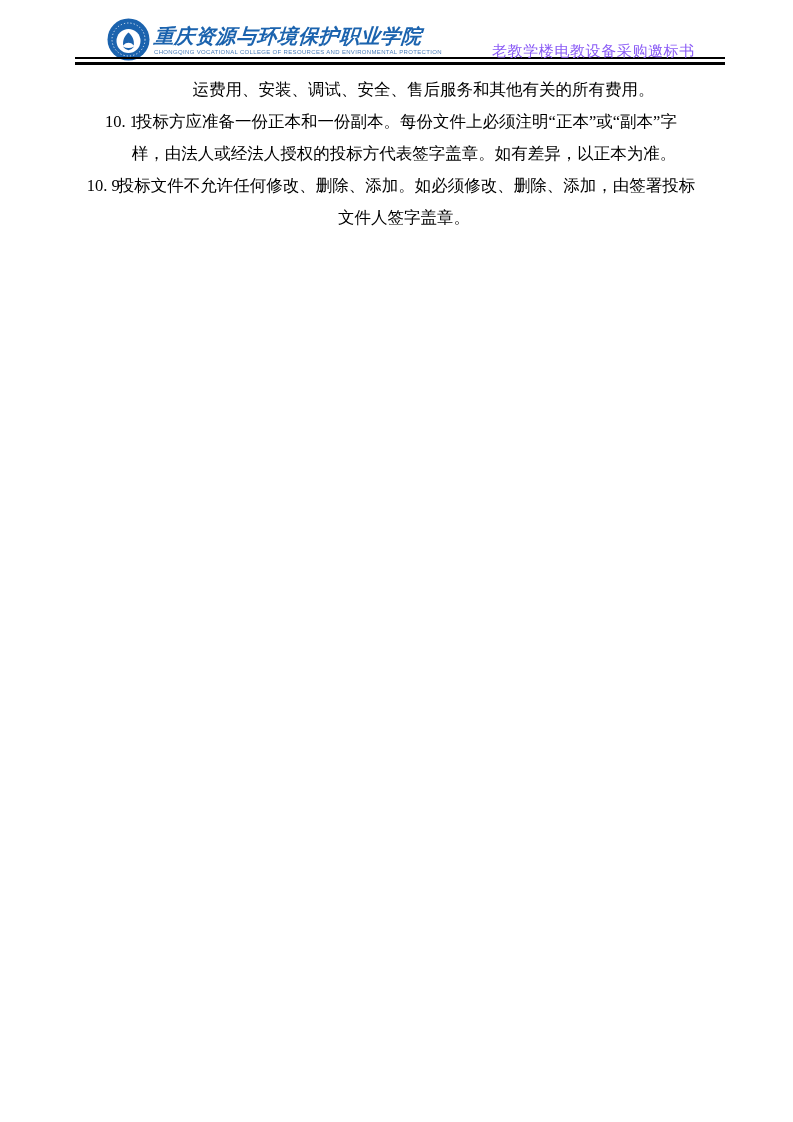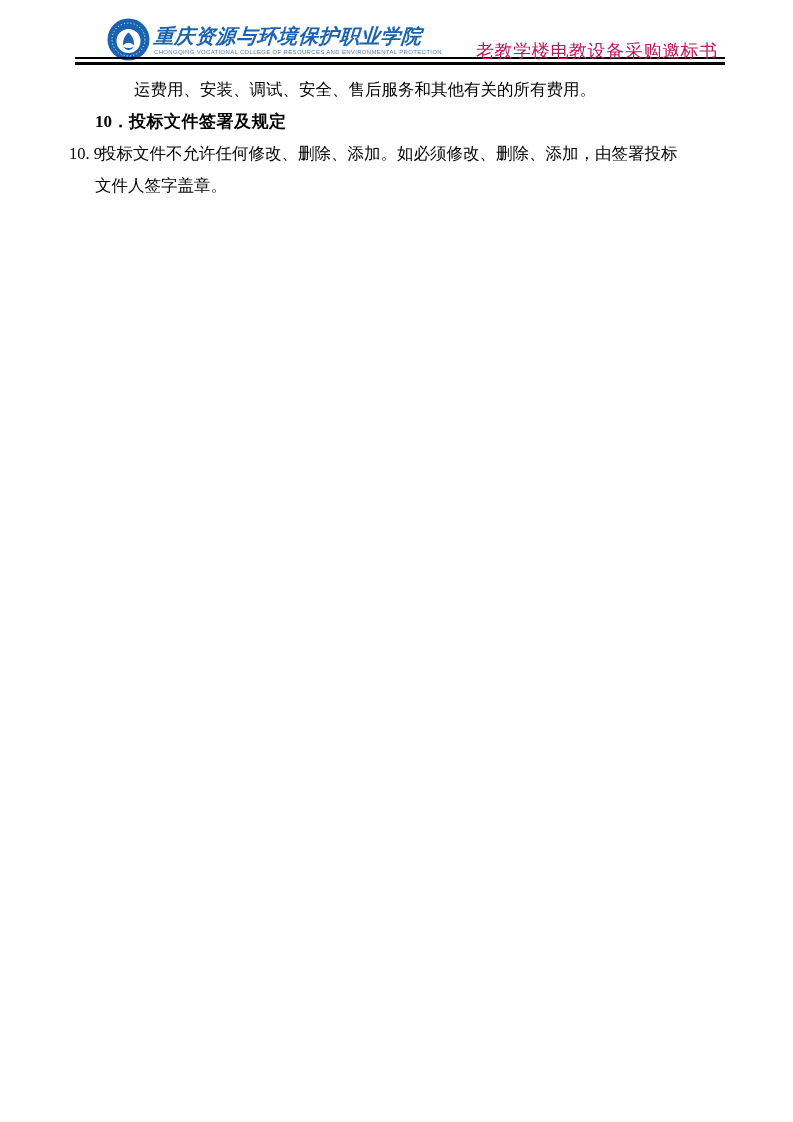--- a/index.html
+++ b/index.html
@@ -45,13 +45,13 @@
   }
   .doc-title {
     position: absolute;
-    left: 476px;
+    left: 492px;
     top: 42px;
     font-family: "Liberation Serif", "DejaVu Serif", serif;
-    font-size: 18px;
+    font-size: 15px;
     line-height: 19px;
     letter-spacing: 0.6px;
-    color: #be185d;
+    color: #8b5cf6;
     white-space: nowrap;
     z-index: 2;
   }

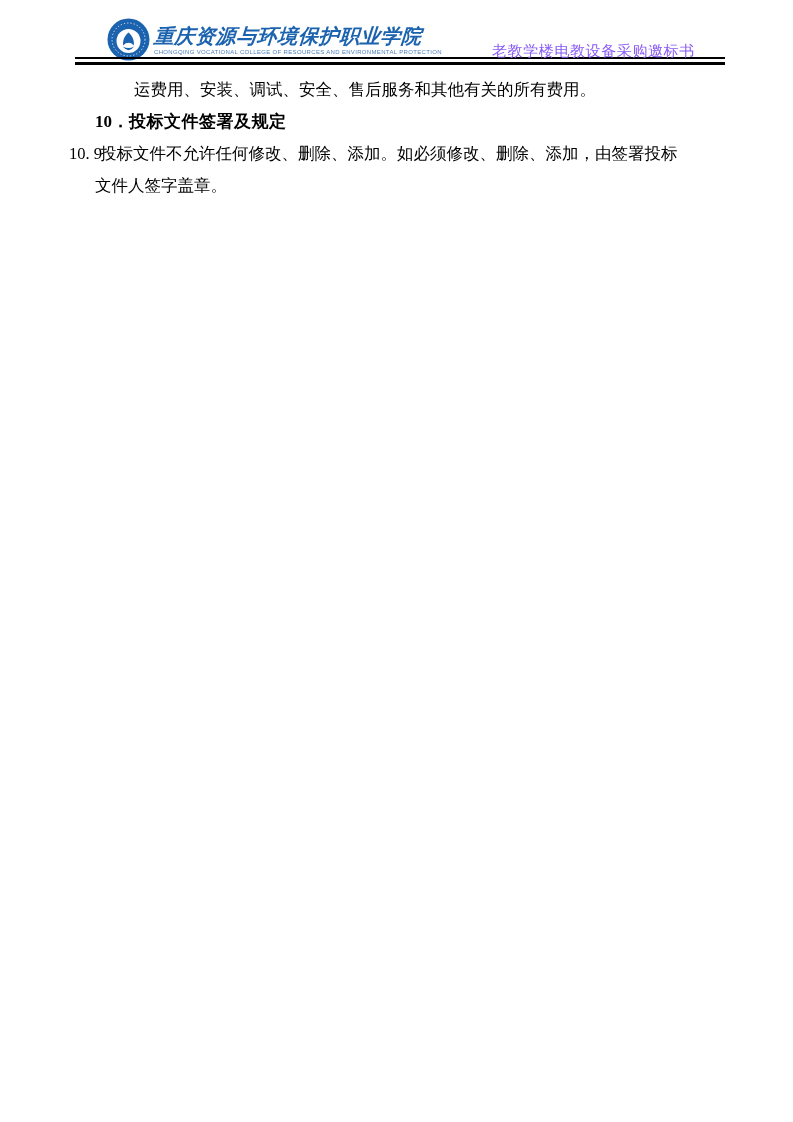--- a/index.html
+++ b/index.html
@@ -82,6 +82,7 @@
     width: 618px;
     font-size: 16.5px;
     line-height: 32px;
+    text-align: center;
   }
   .doc-body p, .doc-body h2 { margin: 0; padding: 0; }
   .continuation { text-indent: 39px; }

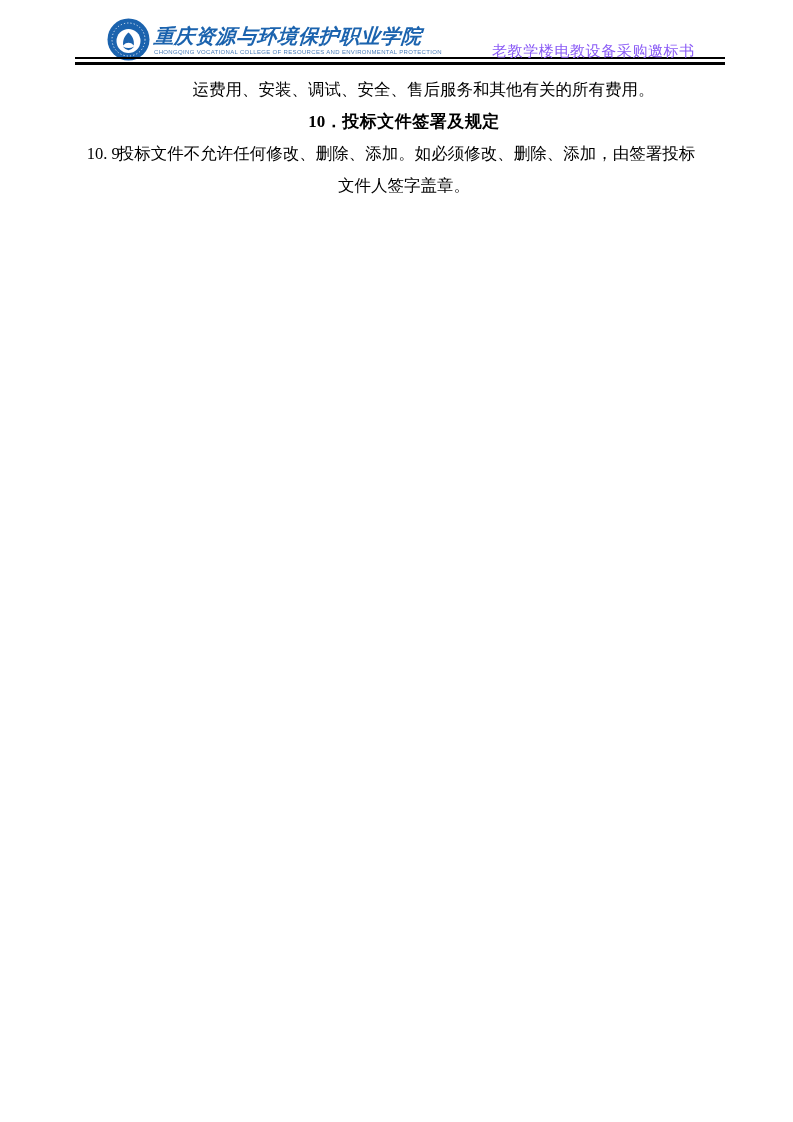--- a/index.html
+++ b/index.html
@@ -137,6 +137,7 @@
 
     <h2 class="section-heading"><span class="h-num">10</span><span class="h-sep">．</span><span>投标文件签署及规定</span></h2>
 
+    <p class="clause"><span class="num">10. 1</span><span>投标方应准备一份正本和一份副本。每份文件上必须注明“正本”或“副本”字</span><br><span>样，由法人或经法人授权的投标方代表签字盖章。如有差异，以正本为准。</span></p>
 
     <p class="clause"><span class="num">10. 9</span><span>投标文件不允许任何修改、删除、添加。如必须修改、删除、添加，由签署投标</span><br><span>文件人签字盖章。</span></p>
 

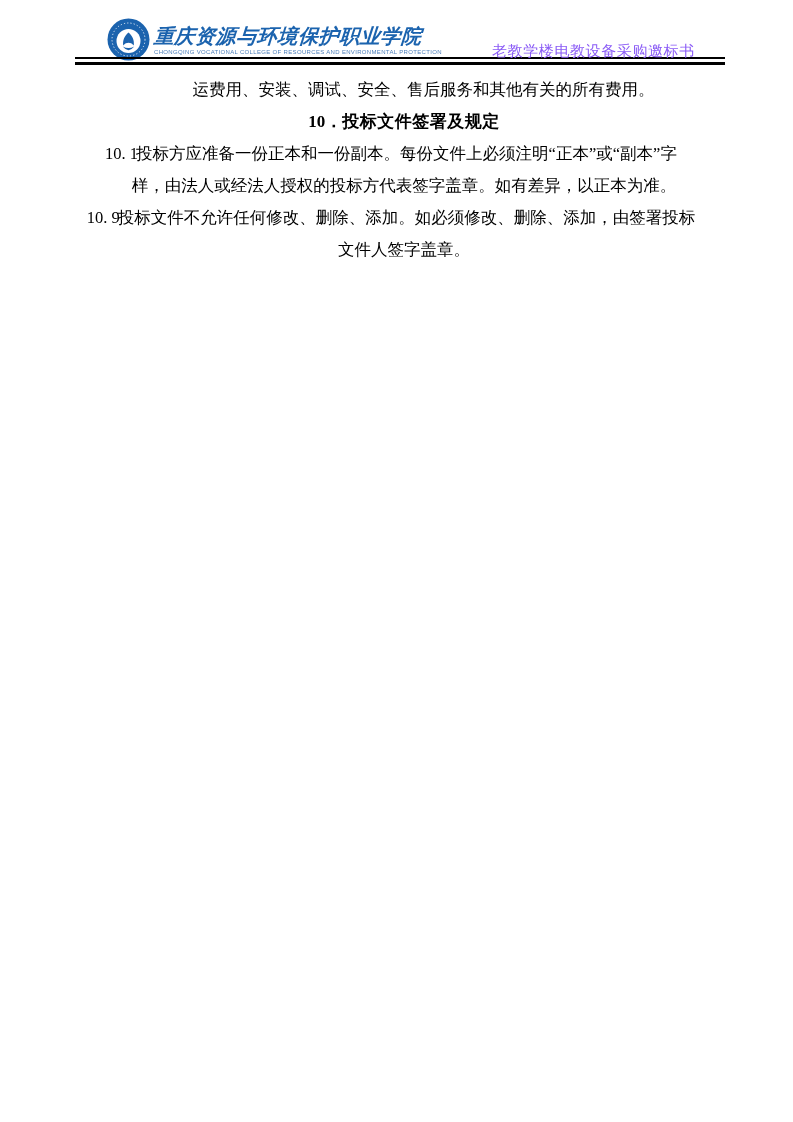--- a/index.html
+++ b/index.html
@@ -135,7 +135,6 @@
 
     <p class="continuation">运费用、安装、调试、安全、售后服务和其他有关的所有费用。</p>
 
-    <h2 class="section-heading"><span class="h-num">10</span><span class="h-sep">．</span><span>投标文件签署及规定</span></h2>
 
     <p class="clause"><span class="num">10. 1</span><span>投标方应准备一份正本和一份副本。每份文件上必须注明“正本”或“副本”字</span><br><span>样，由法人或经法人授权的投标方代表签字盖章。如有差异，以正本为准。</span></p>
 

